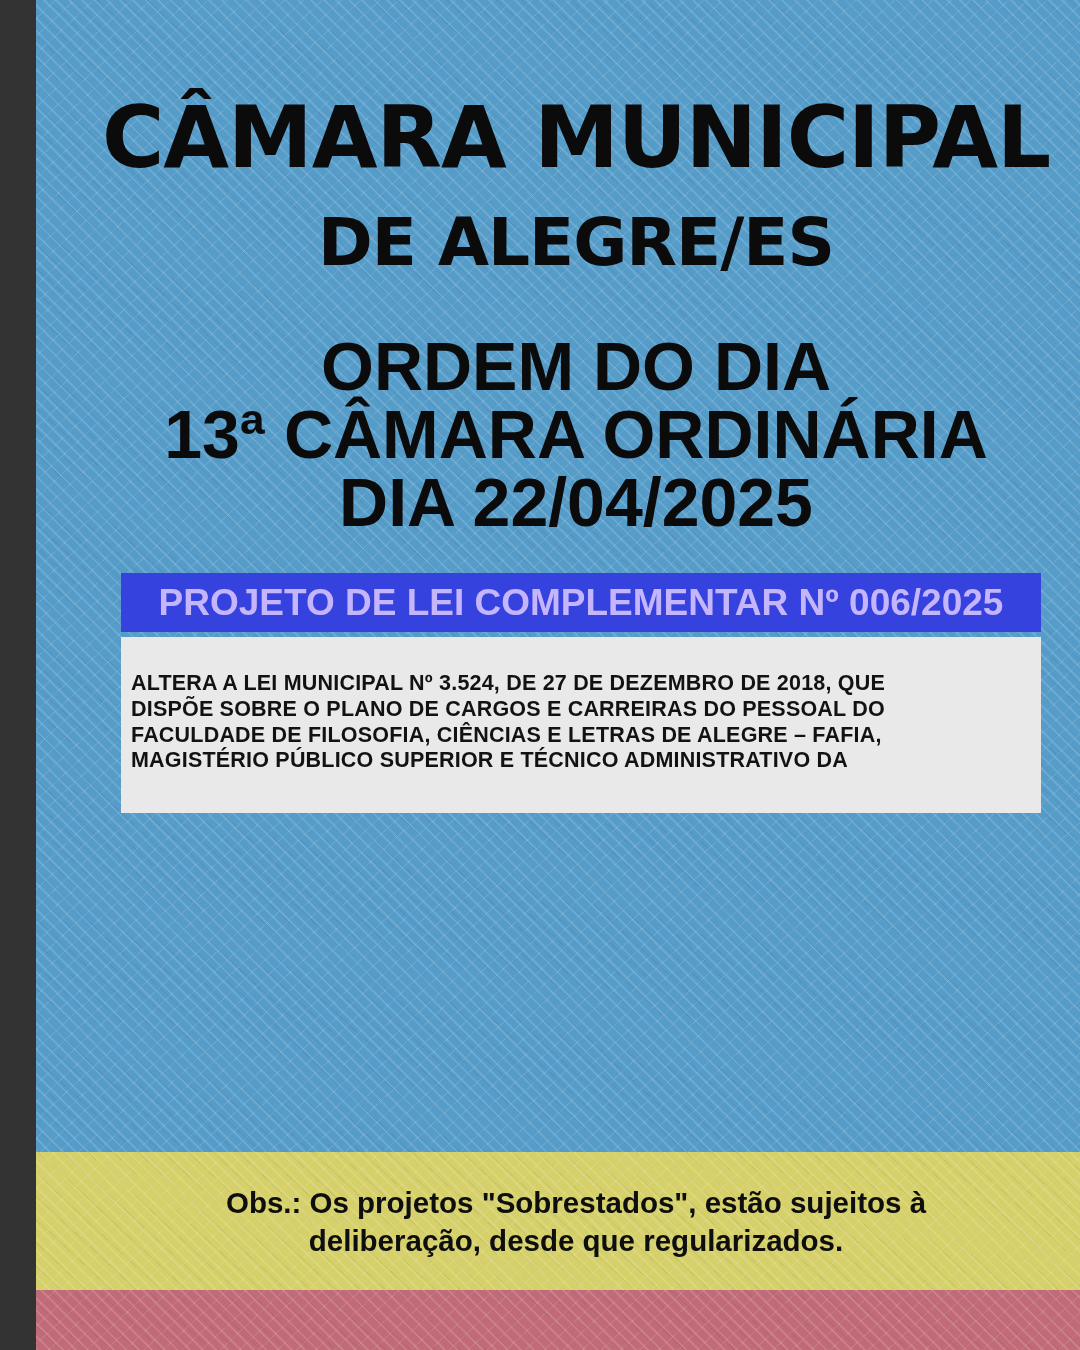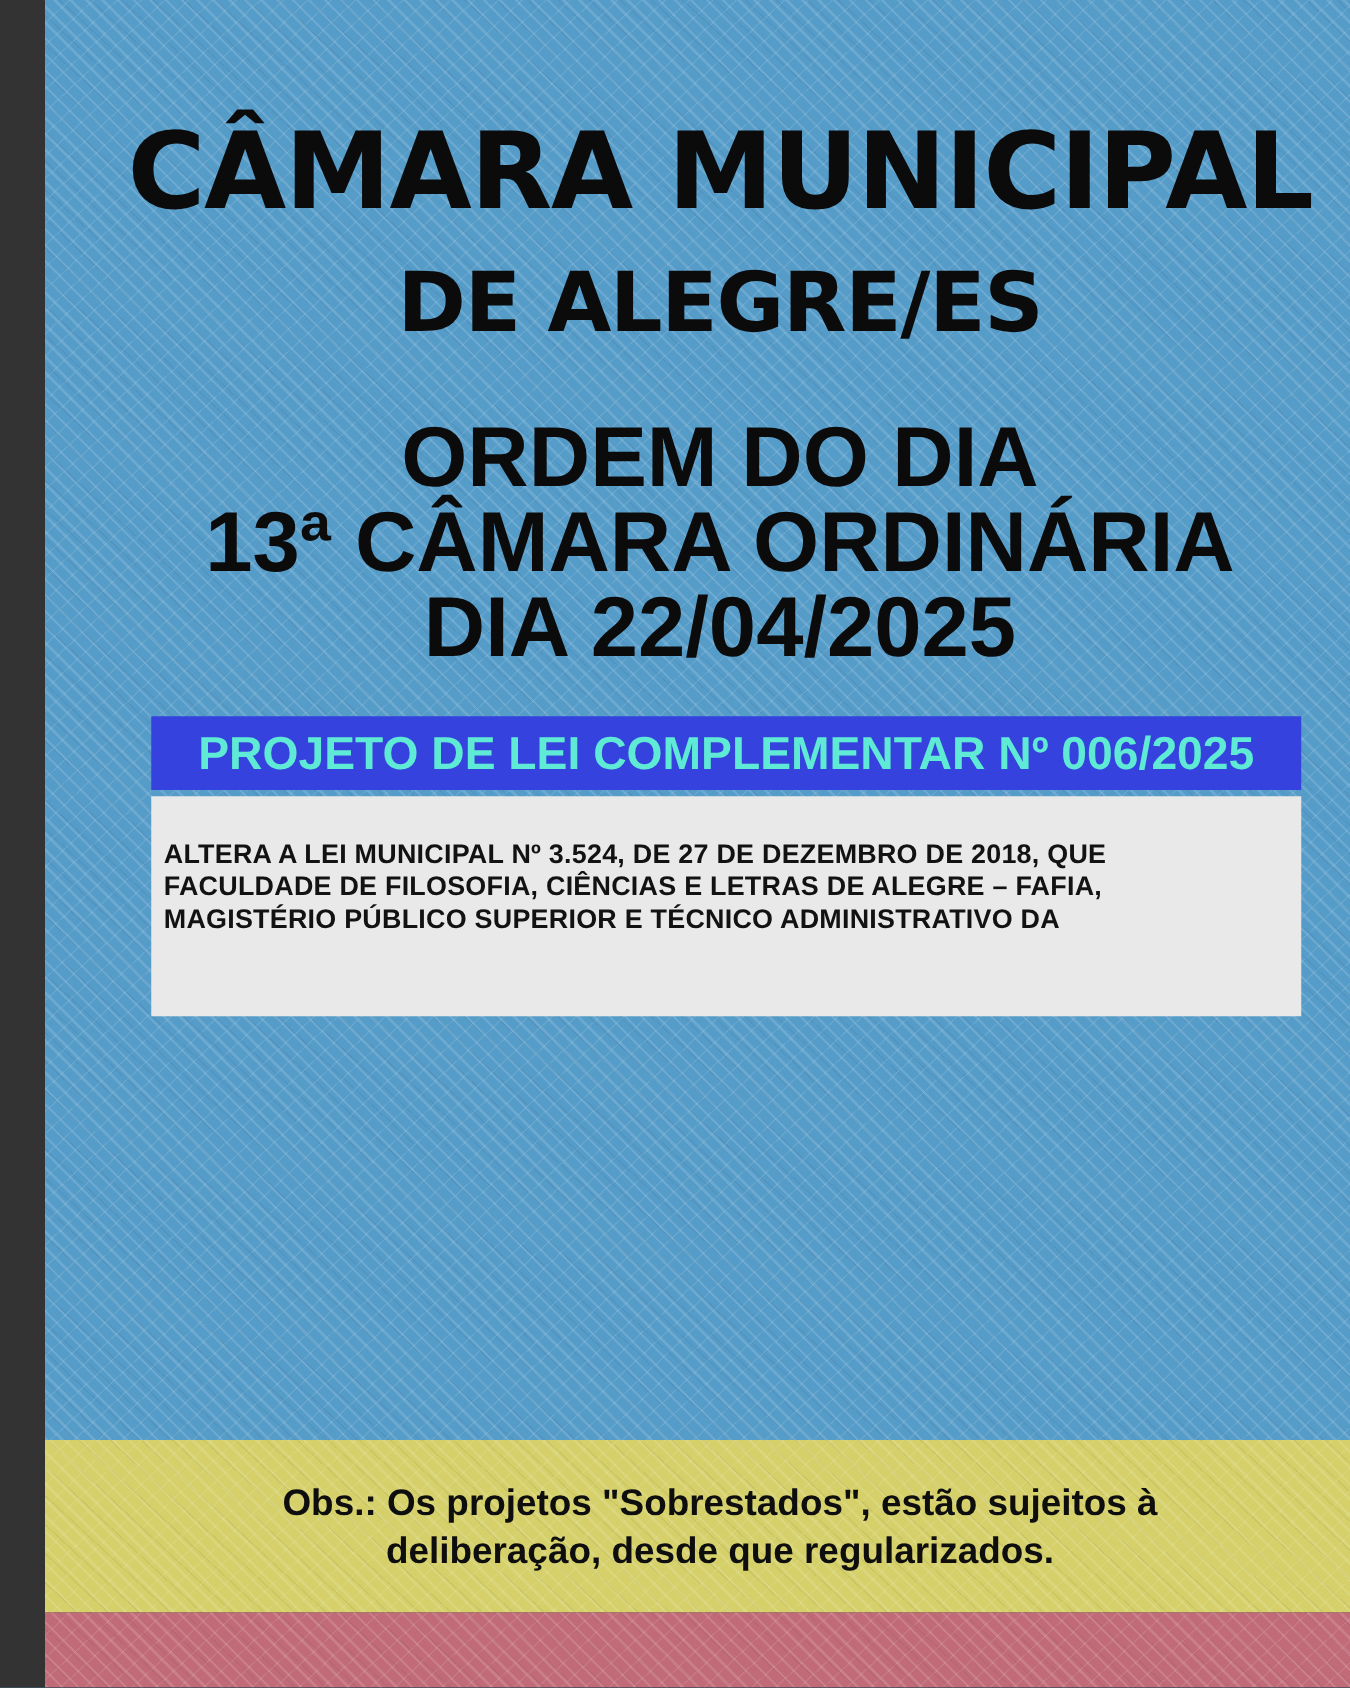--- a/index.html
+++ b/index.html
@@ -53,7 +53,7 @@
     display:flex;align-items:center;justify-content:center;
   }
   #project-banner .banner-text{
-    color:#5eead4;
+    color:#c4b5fd;
     font-weight:bold;
     font-size:37px;
     white-space:nowrap;

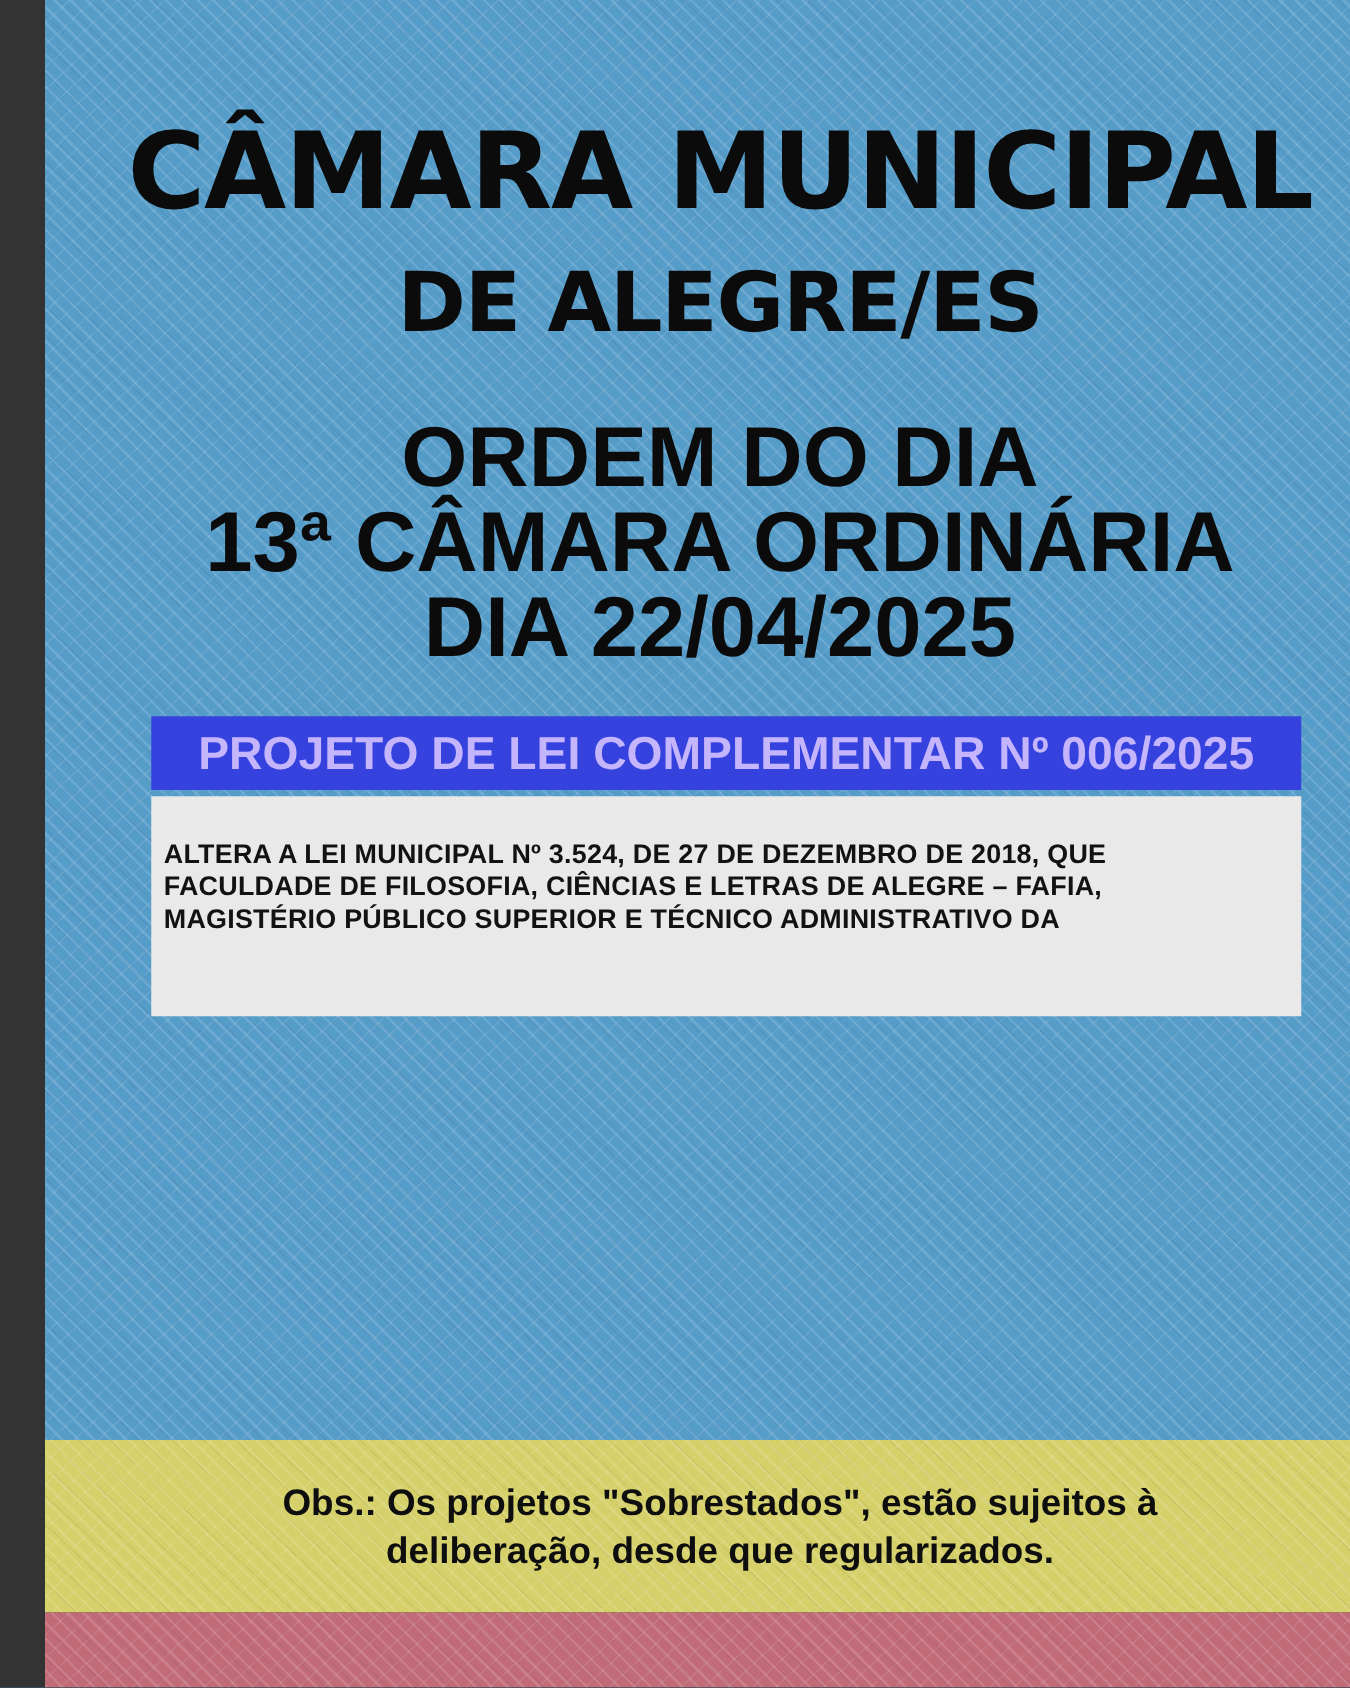--- a/index.html
+++ b/index.html
@@ -114,6 +114,7 @@
 
   <div id="summary-box">
     <div class="summary-line">ALTERA A LEI MUNICIPAL Nº 3.524, DE 27 DE DEZEMBRO DE 2018, QUE</div>
+    <div class="summary-line">DISPÕE SOBRE O PLANO DE CARGOS E CARREIRAS DO PESSOAL DO</div>
     <div class="summary-line">FACULDADE DE FILOSOFIA, CIÊNCIAS E LETRAS DE ALEGRE – FAFIA,</div>
     <div class="summary-line">MAGISTÉRIO PÚBLICO SUPERIOR E TÉCNICO ADMINISTRATIVO DA</div>
   </div>

